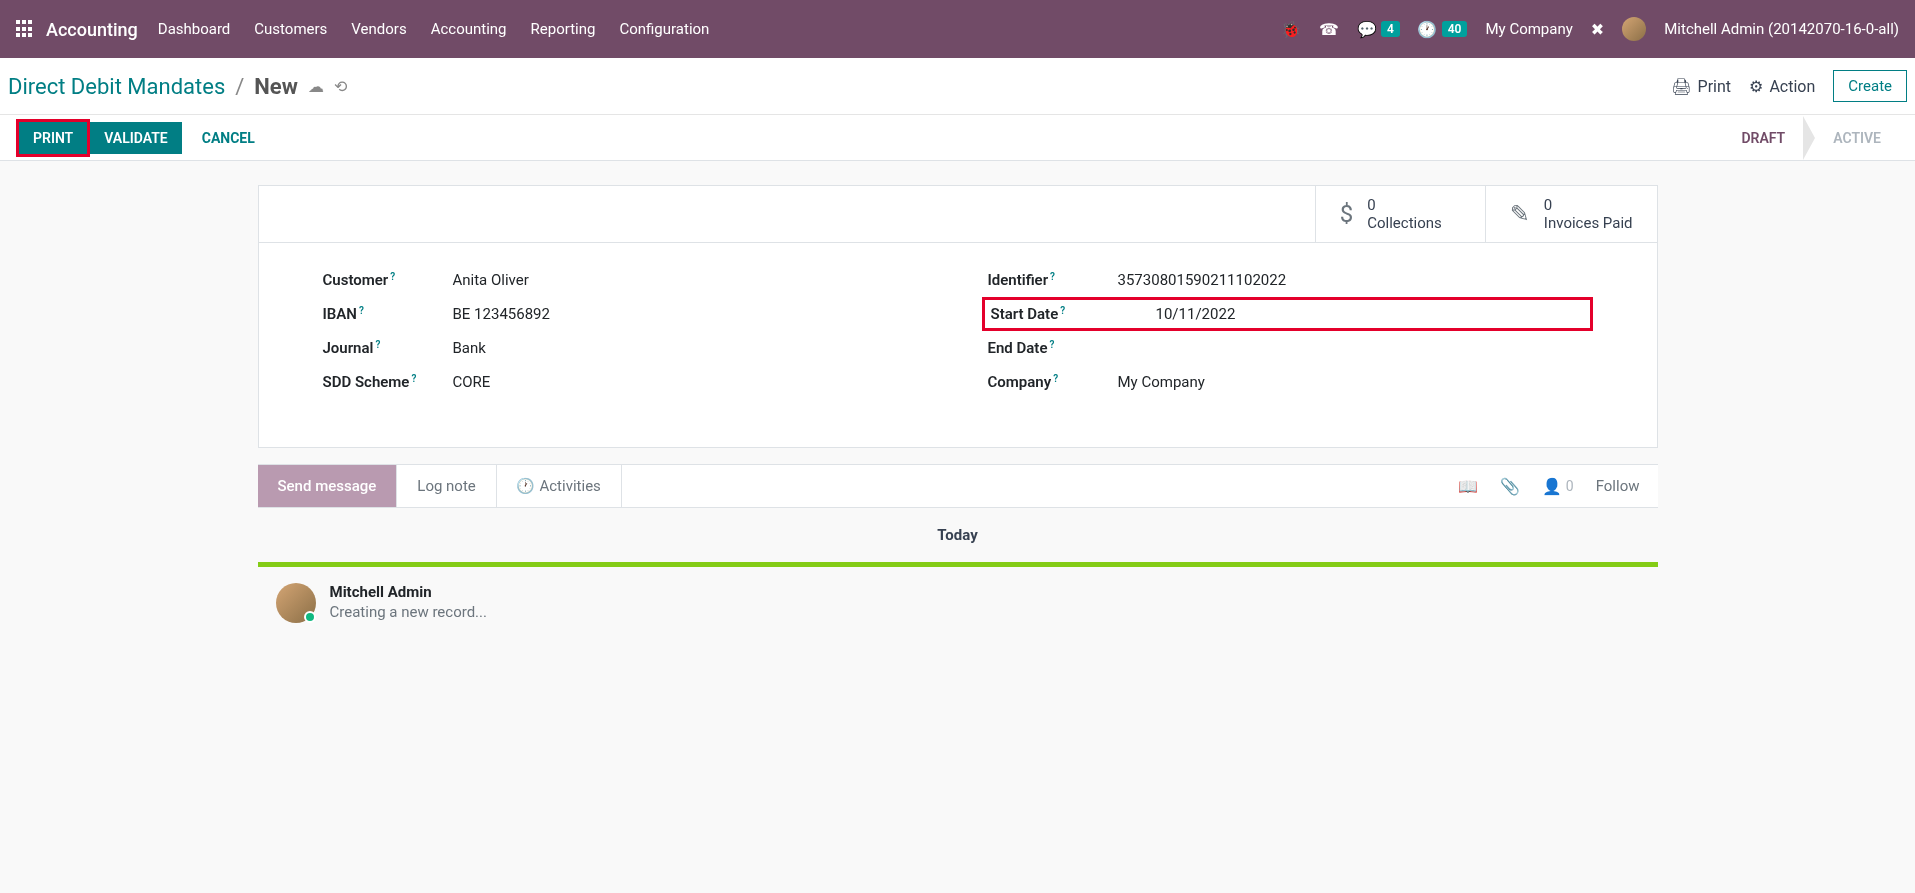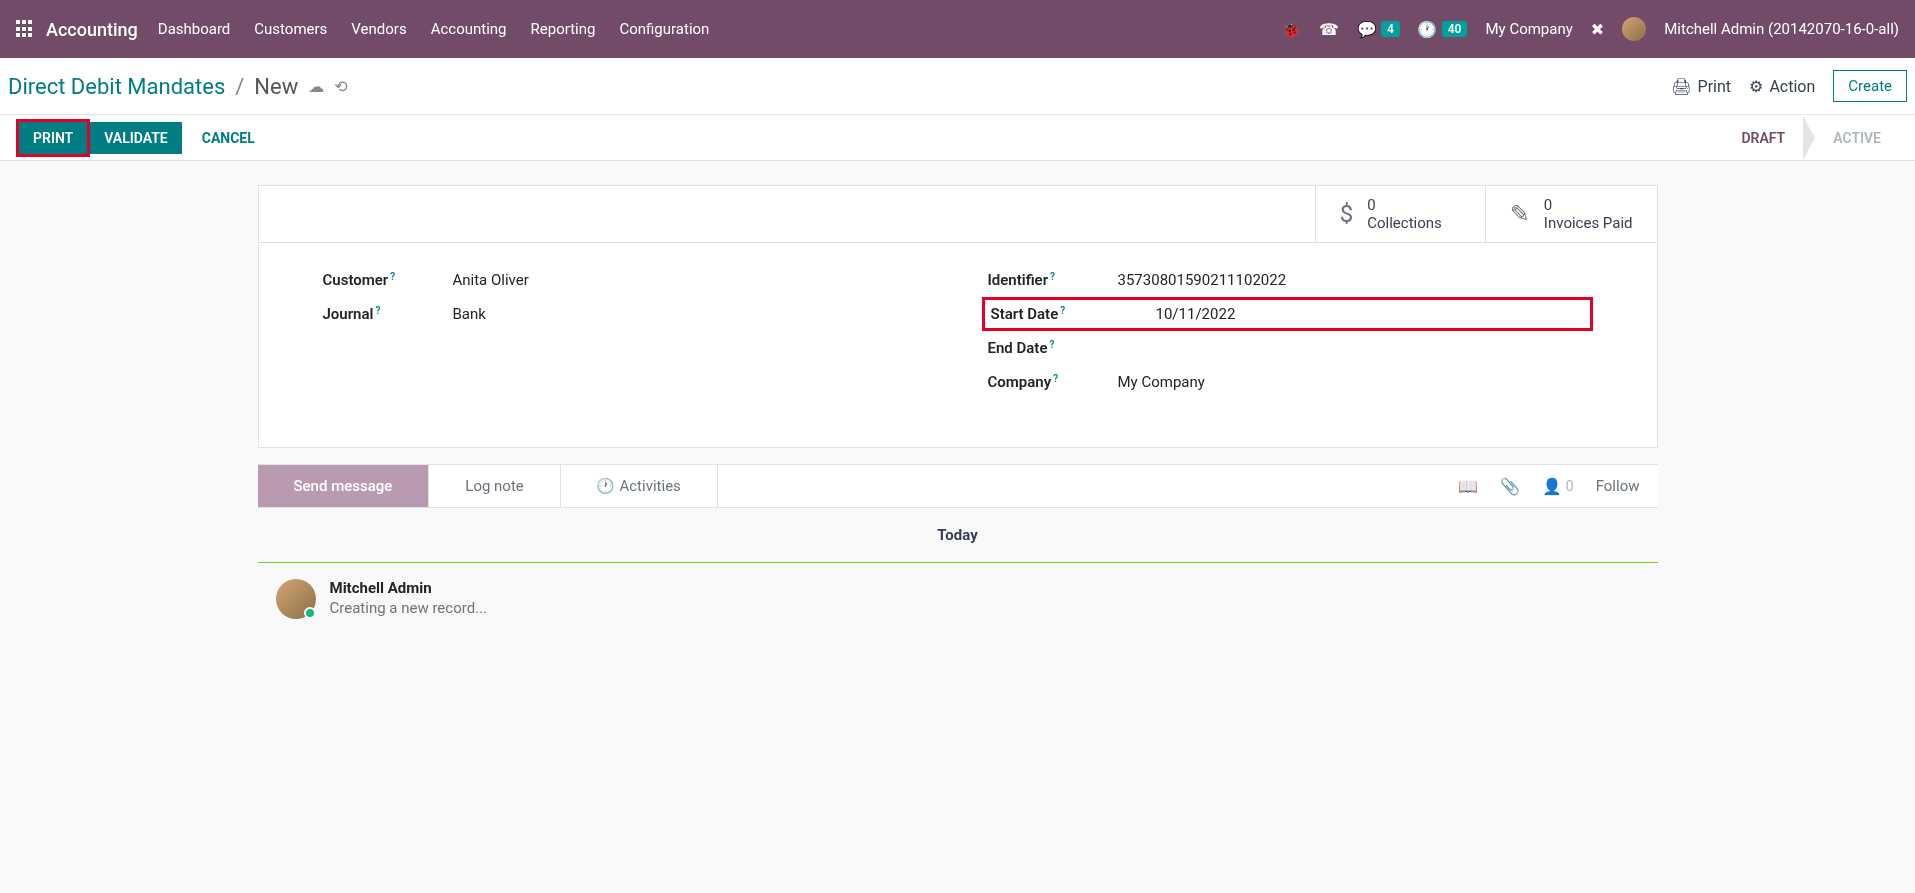--- a/index.html
+++ b/index.html
@@ -23,7 +23,7 @@
 .breadcrumb { font-size: 22px; display: flex; align-items: center; gap: 10px; }
 .breadcrumb a { color: #017e84; text-decoration: none; }
 .breadcrumb .sep { color: #888; }
-.breadcrumb .current { color: #555; }
+.breadcrumb .current { color: #555; font-weight: bold; }
 .bc-icon { color: #888; font-size: 16px; cursor:pointer; }
 .header-actions { margin-left: auto; display:flex; align-items:center; gap: 18px; }
 .header-actions .link { color:#374151; font-size:16px; display:flex; align-items:center; gap:6px; cursor:pointer;}

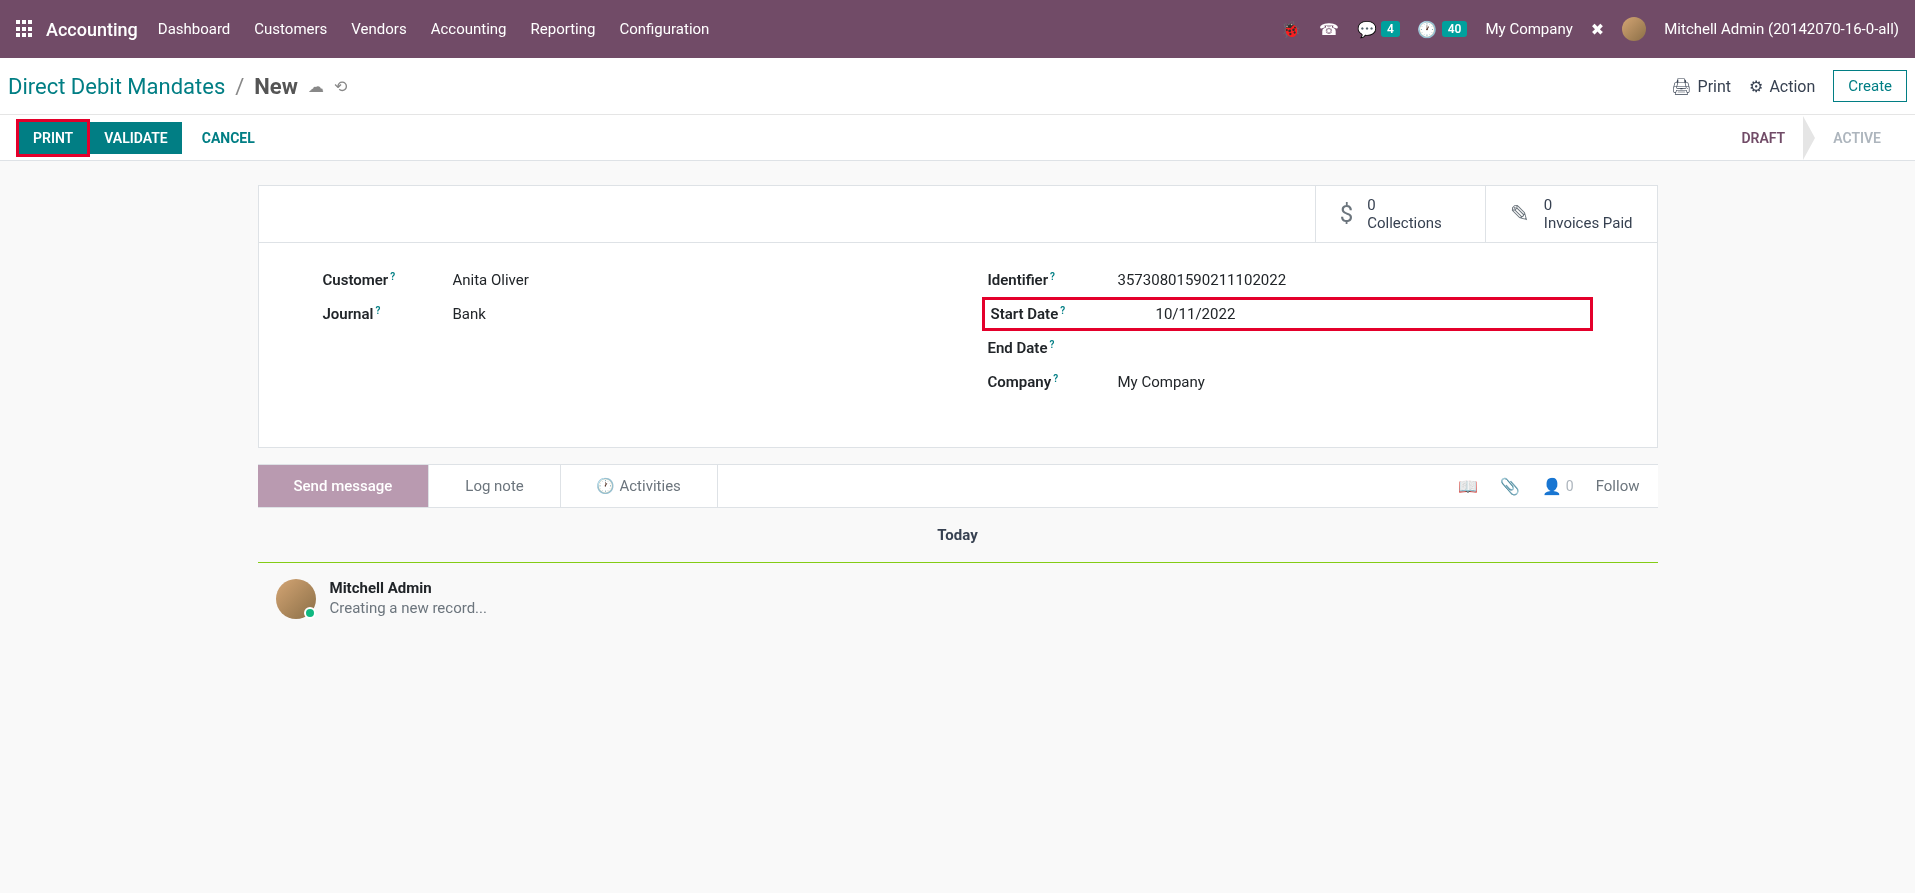--- a/index.html
+++ b/index.html
@@ -177,6 +177,10 @@
           <div class="field-value">Anita Oliver</div>
         </div>
         <div class="field">
+          <div class="field-label"><span>IBAN</span><span class="help">?</span></div>
+          <div class="field-value">BE 123456892</div>
+        </div>
+        <div class="field">
           <div class="field-label"><span>Journal</span><span class="help">?</span></div>
           <div class="field-value">Bank</div>
         </div>

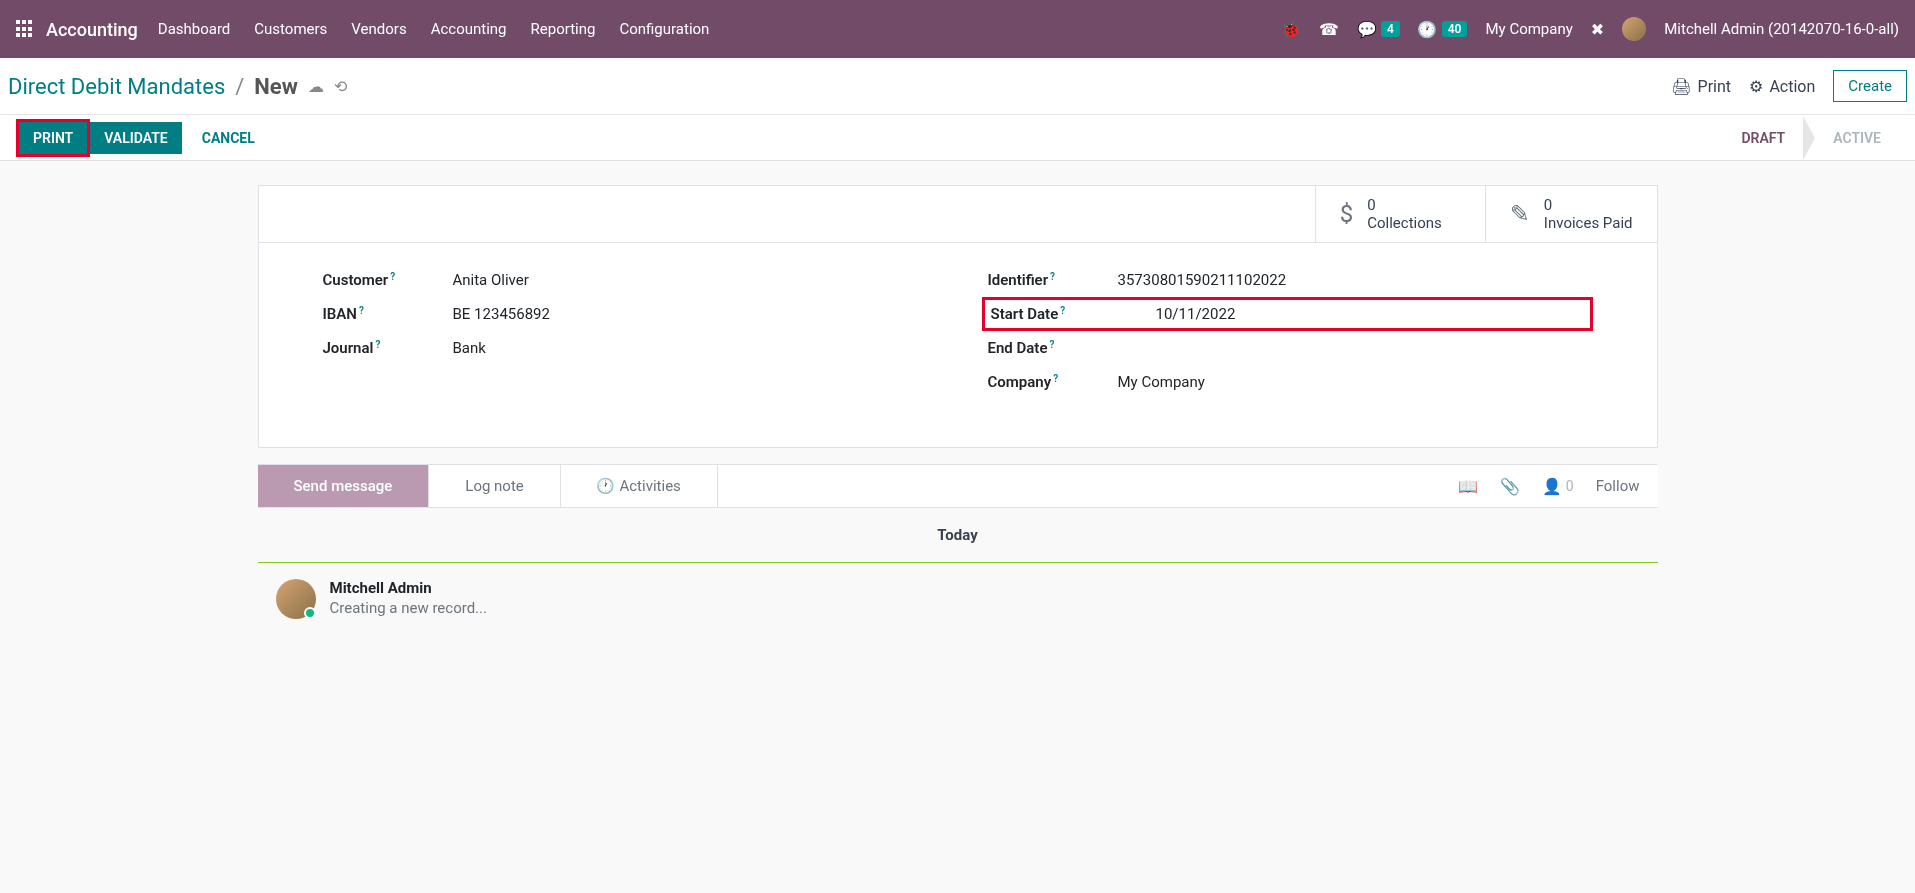--- a/index.html
+++ b/index.html
@@ -184,6 +184,10 @@
           <div class="field-label"><span>Journal</span><span class="help">?</span></div>
           <div class="field-value">Bank</div>
         </div>
+        <div class="field">
+          <div class="field-label"><span>SDD Scheme</span><span class="help">?</span></div>
+          <div class="field-value">CORE</div>
+        </div>
       </div>
       <div class="col">
         <div class="field">

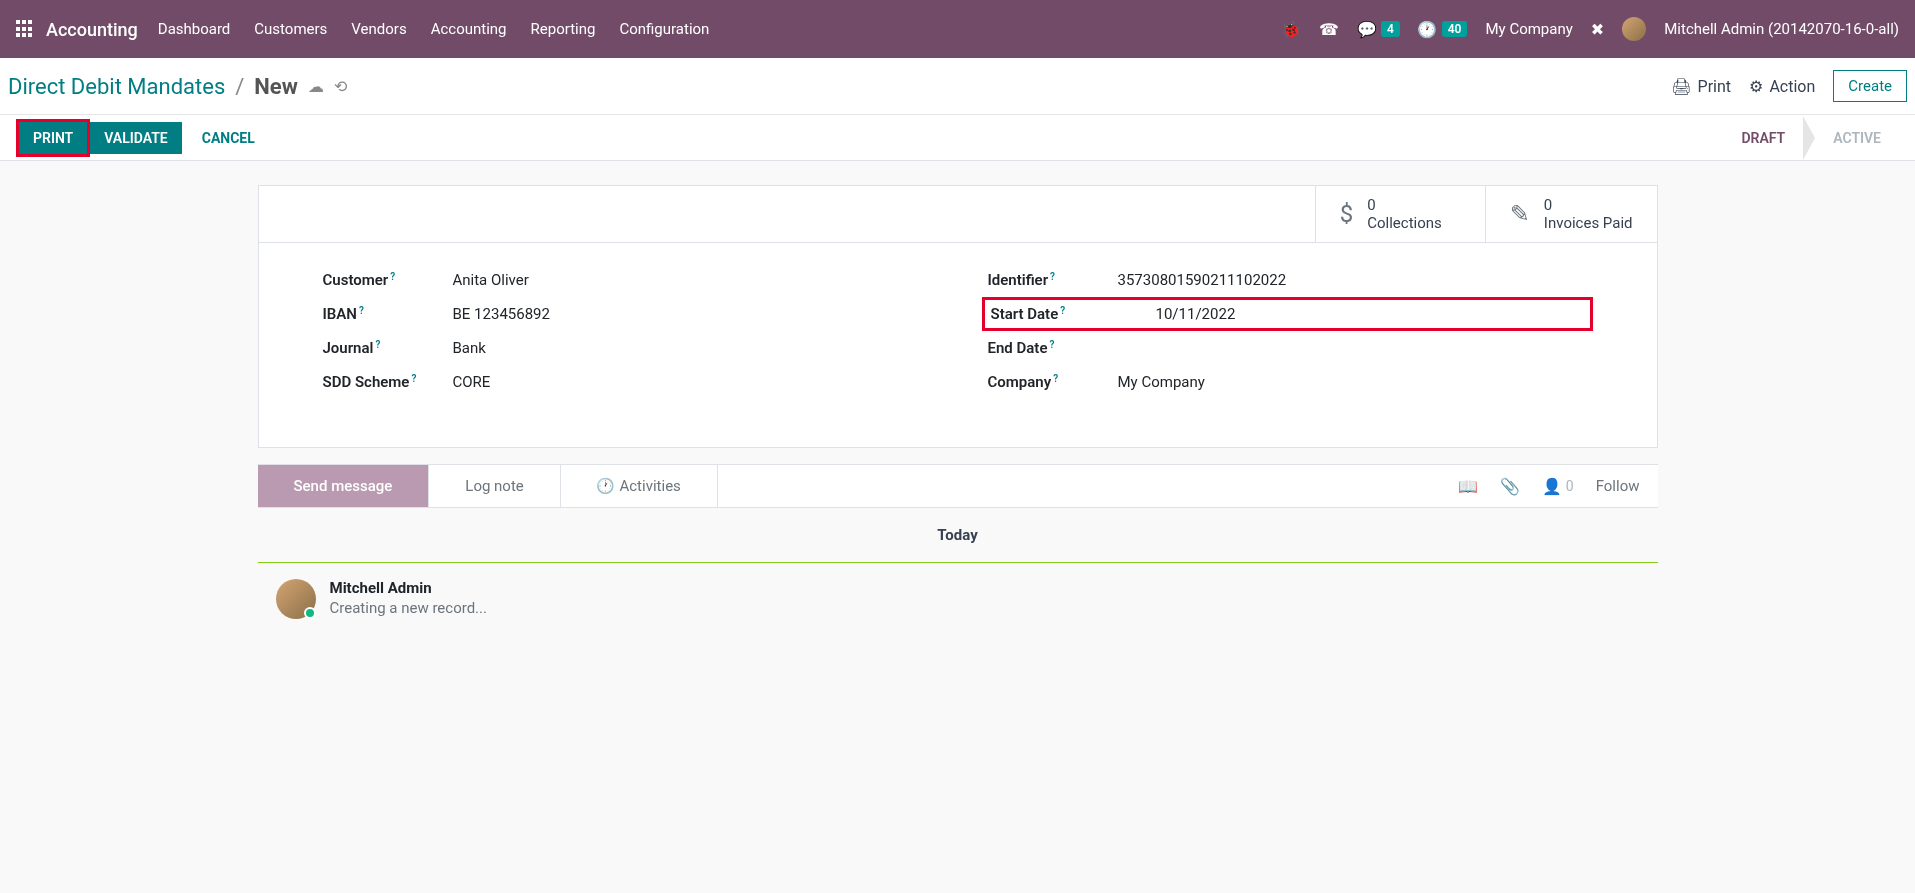--- a/index.html
+++ b/index.html
@@ -60,7 +60,7 @@
 
 .chatter { max-width:1400px; margin:16px auto 0; }
 .chatter-tabs { display:flex; align-items:center; border-top:1px solid #dee2e6; border-bottom:1px solid #dee2e6; background:#fff;}
-.chatter-tab { padding:12px 36px; font-size:15px; color:#6c757d; cursor:pointer; border-right:1px solid #dee2e6;}
+.chatter-tab { padding:12px 20px; font-size:15px; color:#6c757d; cursor:pointer; border-right:1px solid #dee2e6;}
 .chatter-tab.primary { background:#b99ab0; color:#fff; font-weight:500;}
 .chatter-tab .clock { margin-right:4px;}
 .chatter-right { margin-left:auto; display:flex; align-items:center; gap:22px; padding-right:18px; color:#adb5bd;}

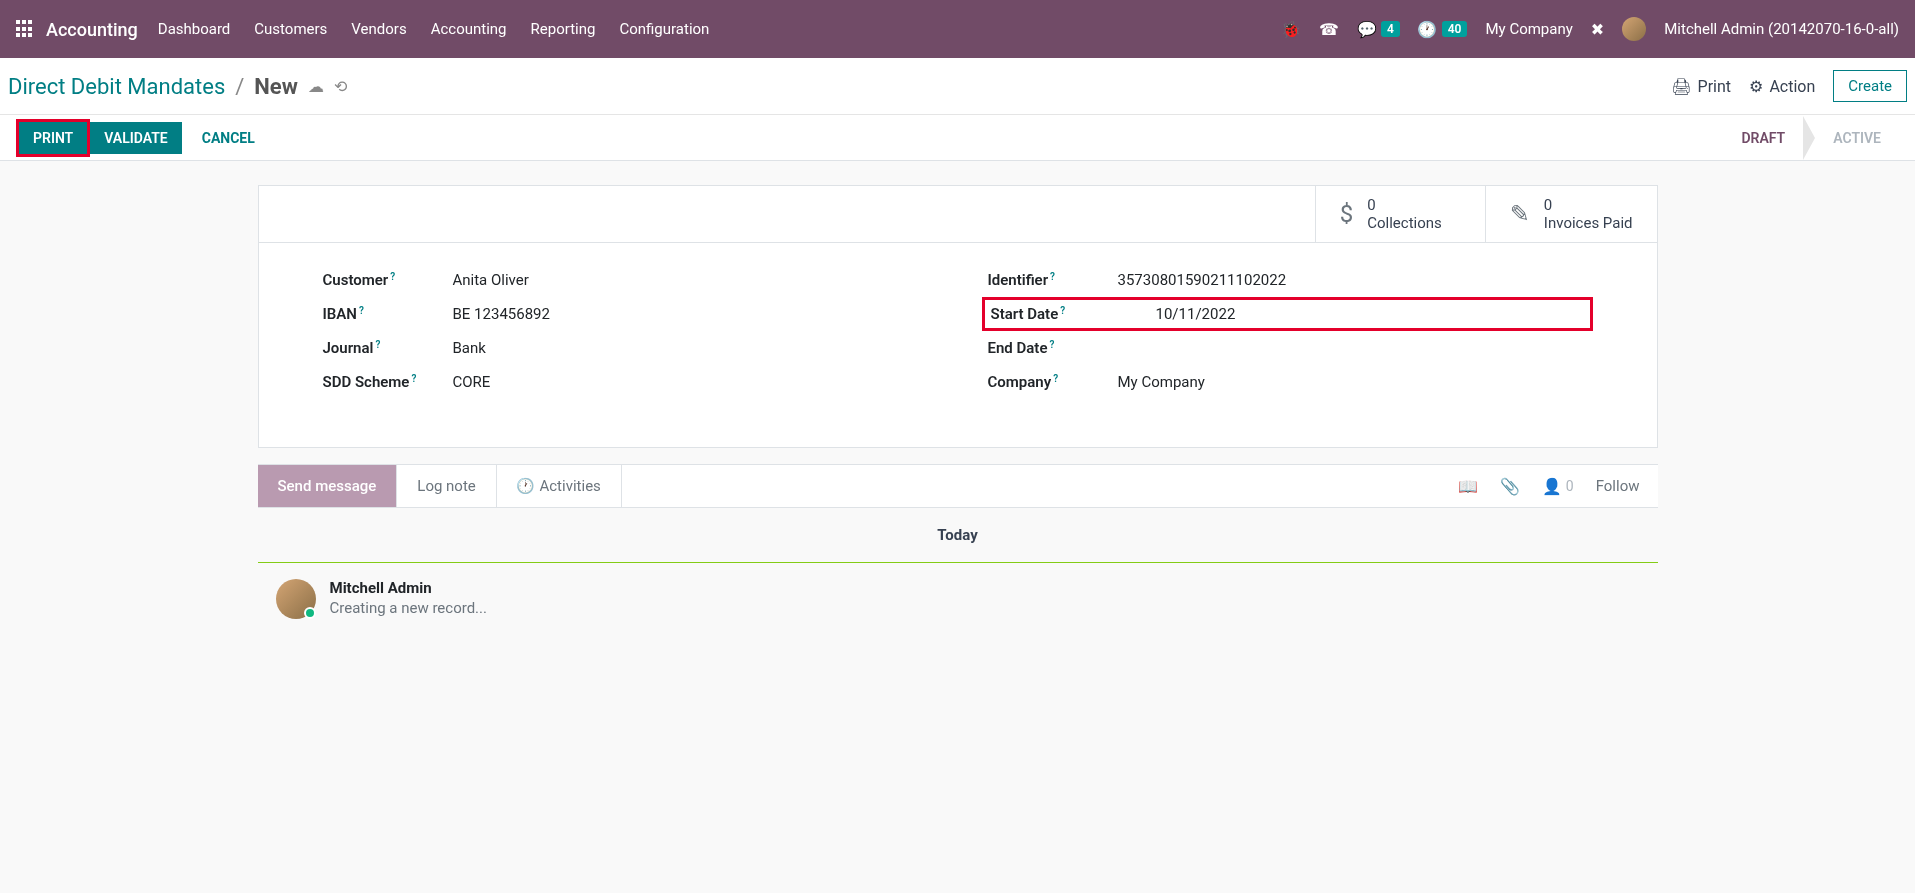--- a/index.html
+++ b/index.html
@@ -67,7 +67,7 @@
 .follower-count { font-size:14px;}
 .follow-link { color:#6c757d; cursor:pointer; font-size:15px;}
 
-.today { text-align:center; font-weight:700; font-size:15px; padding:18px 0; border-bottom:1px solid #84cc16;}
+.today { text-align:center; font-weight:700; font-size:15px; padding:18px 0; border-bottom:5px solid #84cc16;}
 .msg { display:flex; gap:14px; padding:16px 18px;}
 .msg-avatar { width:40px; height:40px; border-radius:50%; background:linear-gradient(135deg,#d4a574,#8b6f47); position:relative;}
 .msg-avatar .dot{ position:absolute; bottom:0; right:0; width:12px;height:12px; background:#10b981; border-radius:50%; border:2px solid #fff;}

